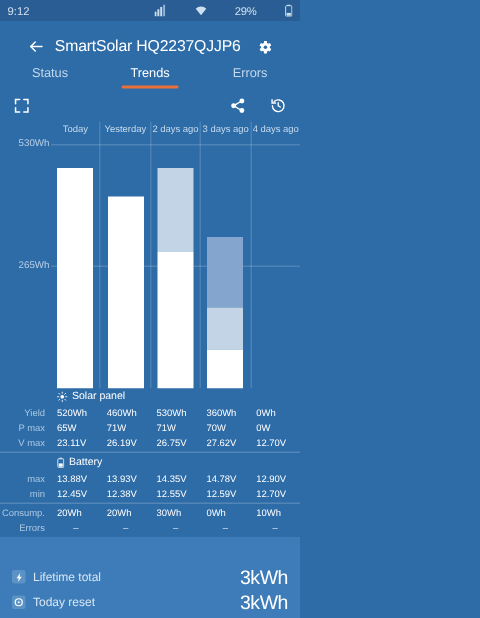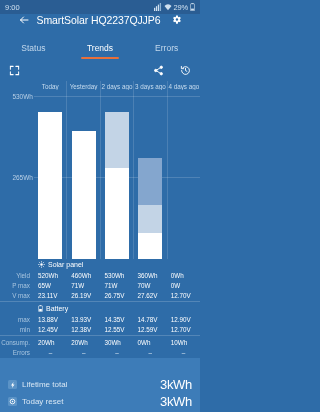--- a/index.html
+++ b/index.html
@@ -198,7 +198,7 @@
 <div class="app">
 
   <div class="statusbar">
-    <span>9:00</span>
+    <span>9:12</span>
     <span class="sb-right">
       <svg class="sb-ico" width="8" height="8" viewBox="0 0 10 10">
         <rect x="0" y="6" width="1.6" height="4" fill="#cfe0f0"></rect>

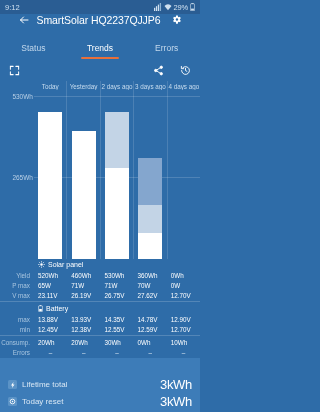--- a/index.html
+++ b/index.html
@@ -26,7 +26,7 @@
     font-size: 7.5px;
     flex: none;
   }
-  .sb-right { display: flex; align-items: center; gap: 2px; }
+  .sb-right { display: flex; align-items: center; gap: 19px; }
   .sb-ico { display:block; }
   .sb-pct { font-size: 7.5px; color:#cfe0f0; letter-spacing:-0.2px; }
 

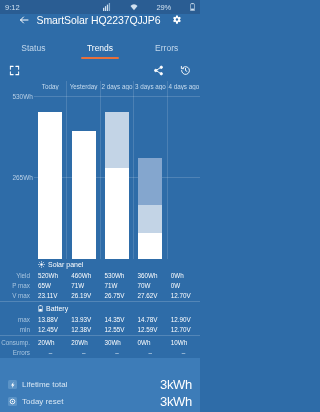--- a/index.html
+++ b/index.html
@@ -34,7 +34,7 @@
   .appbar {
     height: 23px; flex: none;
     background: #2e6ca8;
-    display: flex; align-items: flex-start;
+    display: flex; align-items: flex-end;
     padding: 0 18px;
   }
   .appbar .title {

